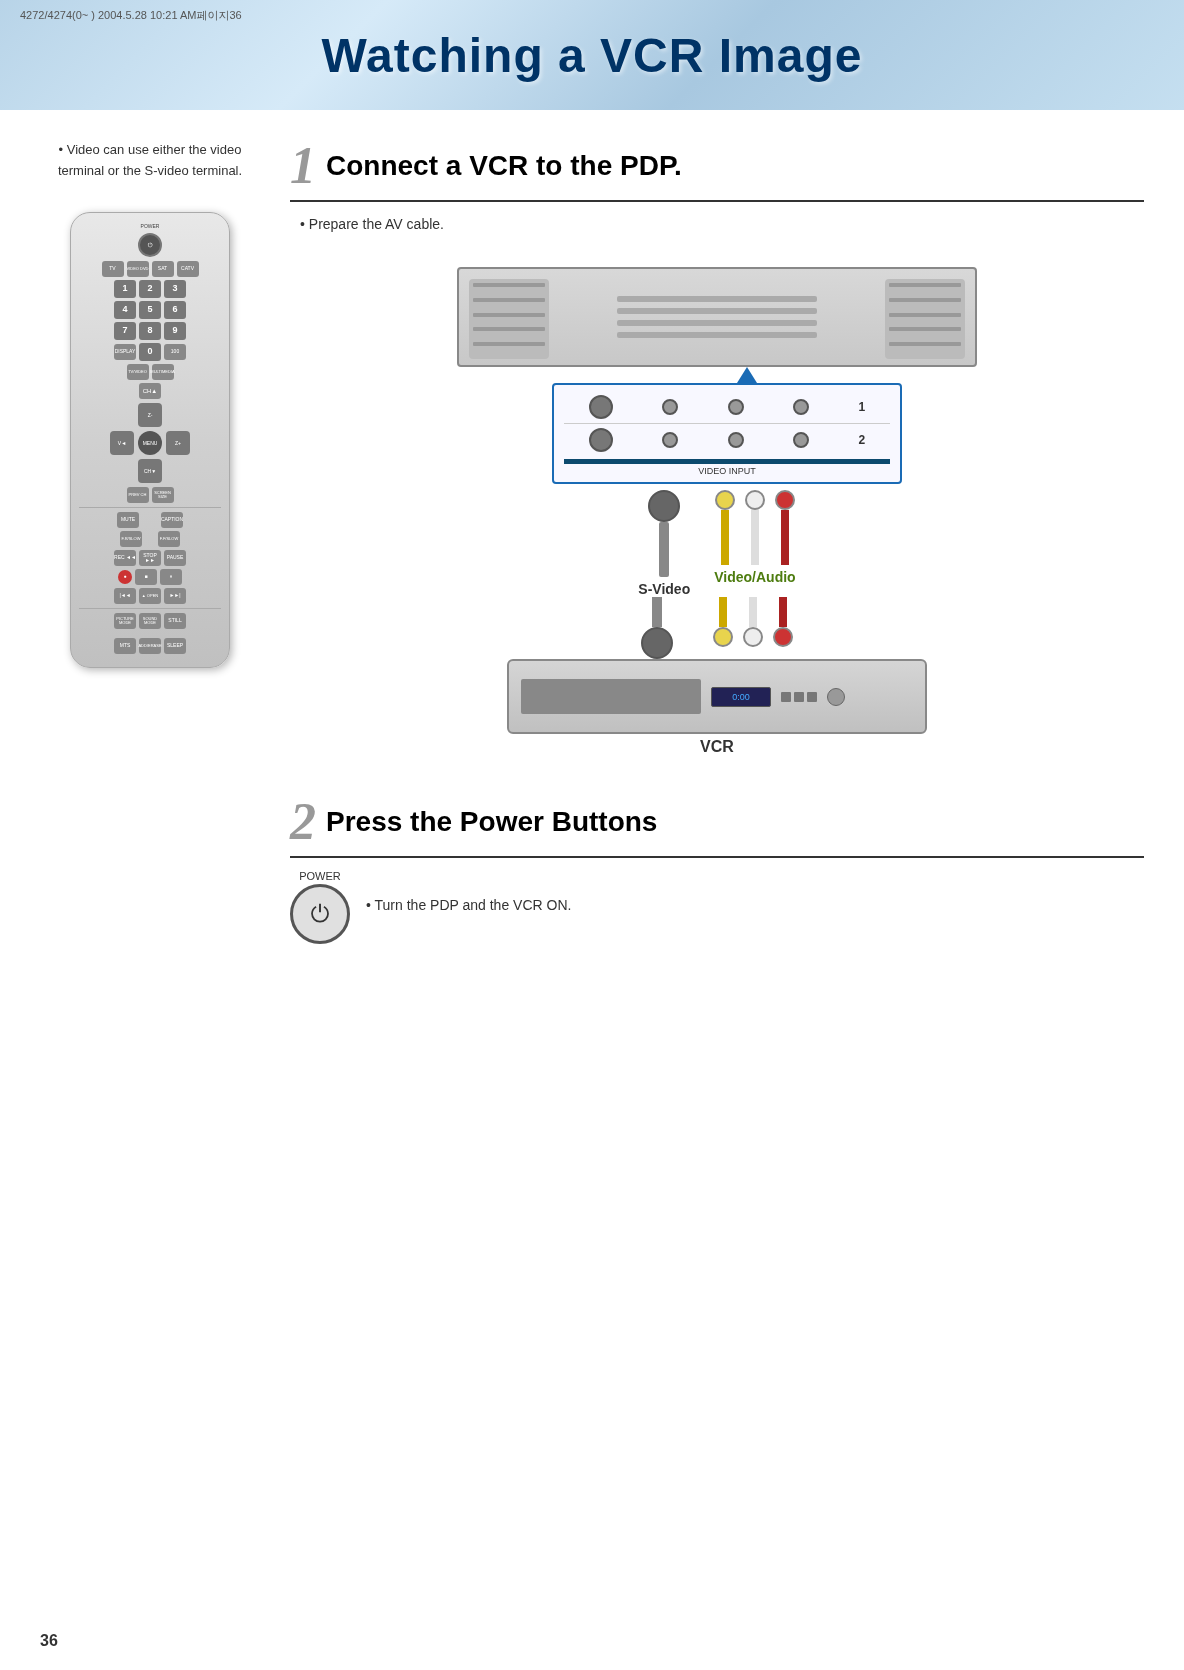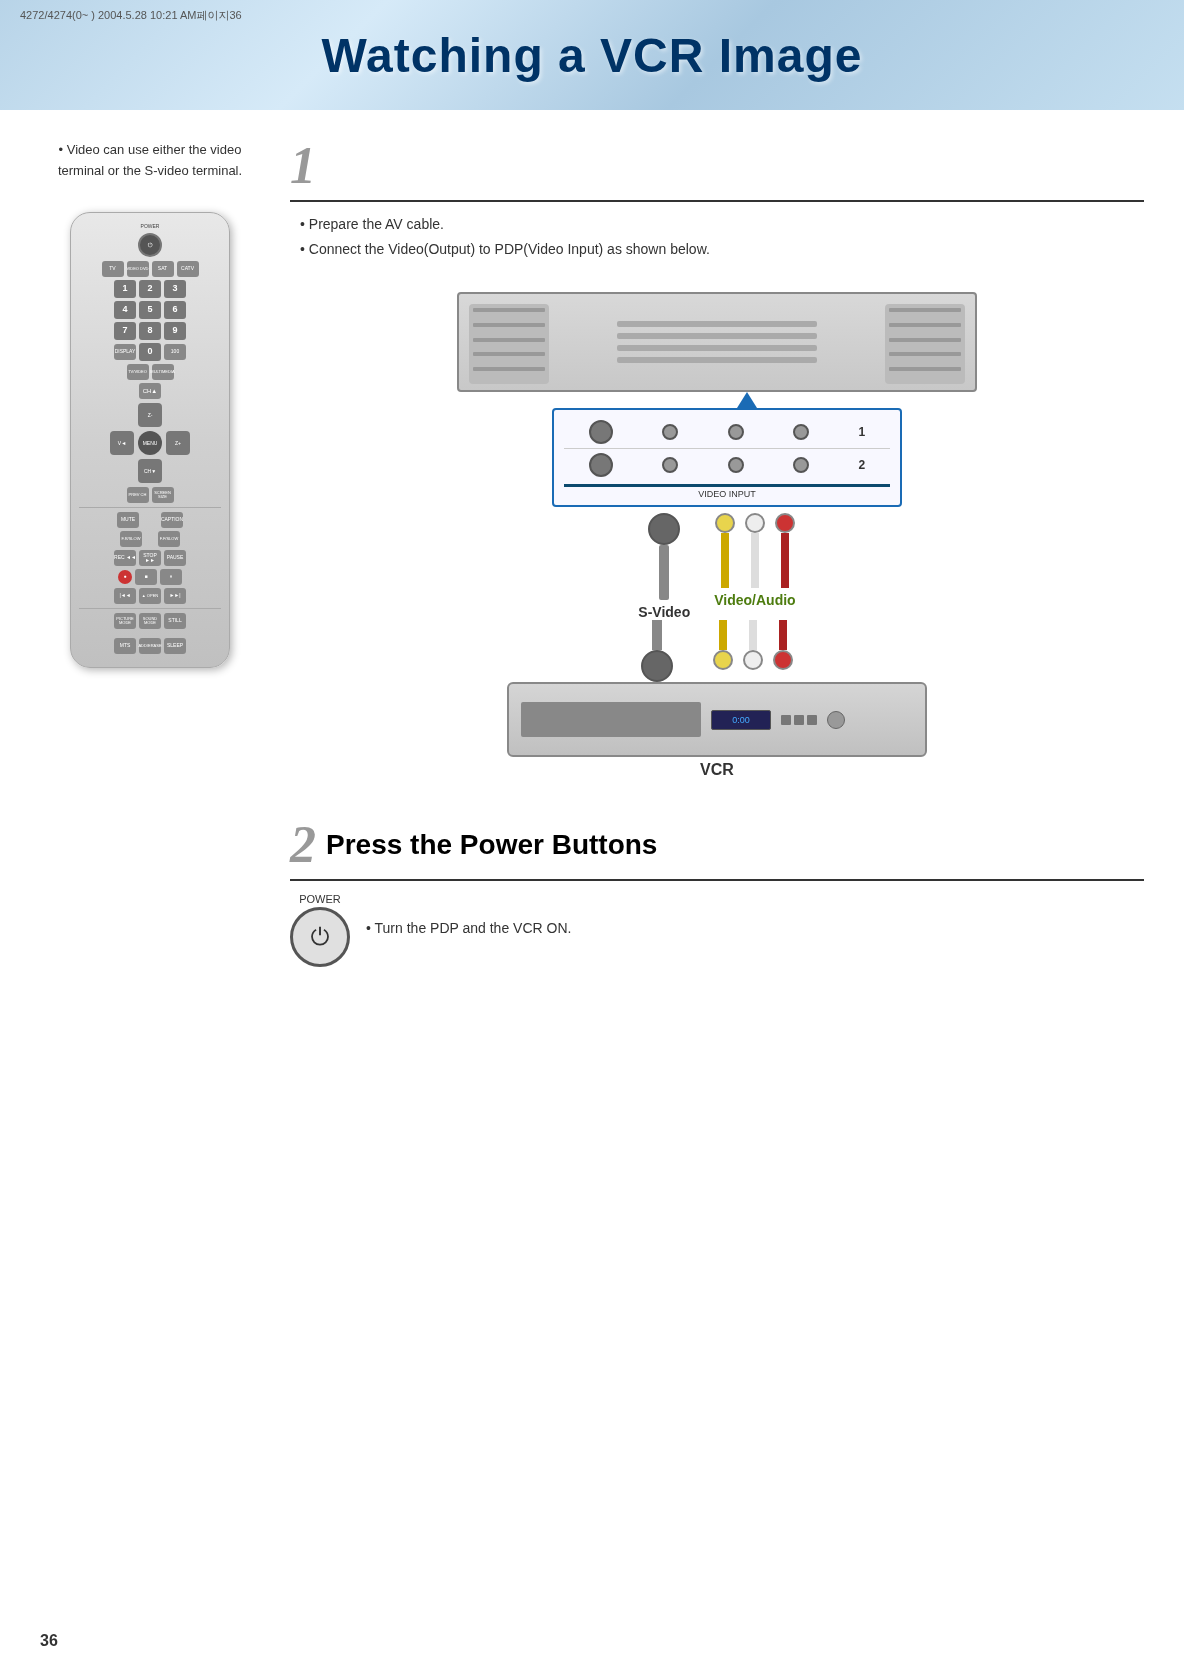--- a/index.html
+++ b/index.html
@@ -484,6 +484,7 @@
     <div class="step-section">
       <div class="step-header">
         <span class="step-number">1</span>
+        <span class="step-title">Connect a VCR to the PDP.</span>
       </div>
       <div class="step-bullets">
         <div class="step-bullet">Prepare the AV cable.</div>

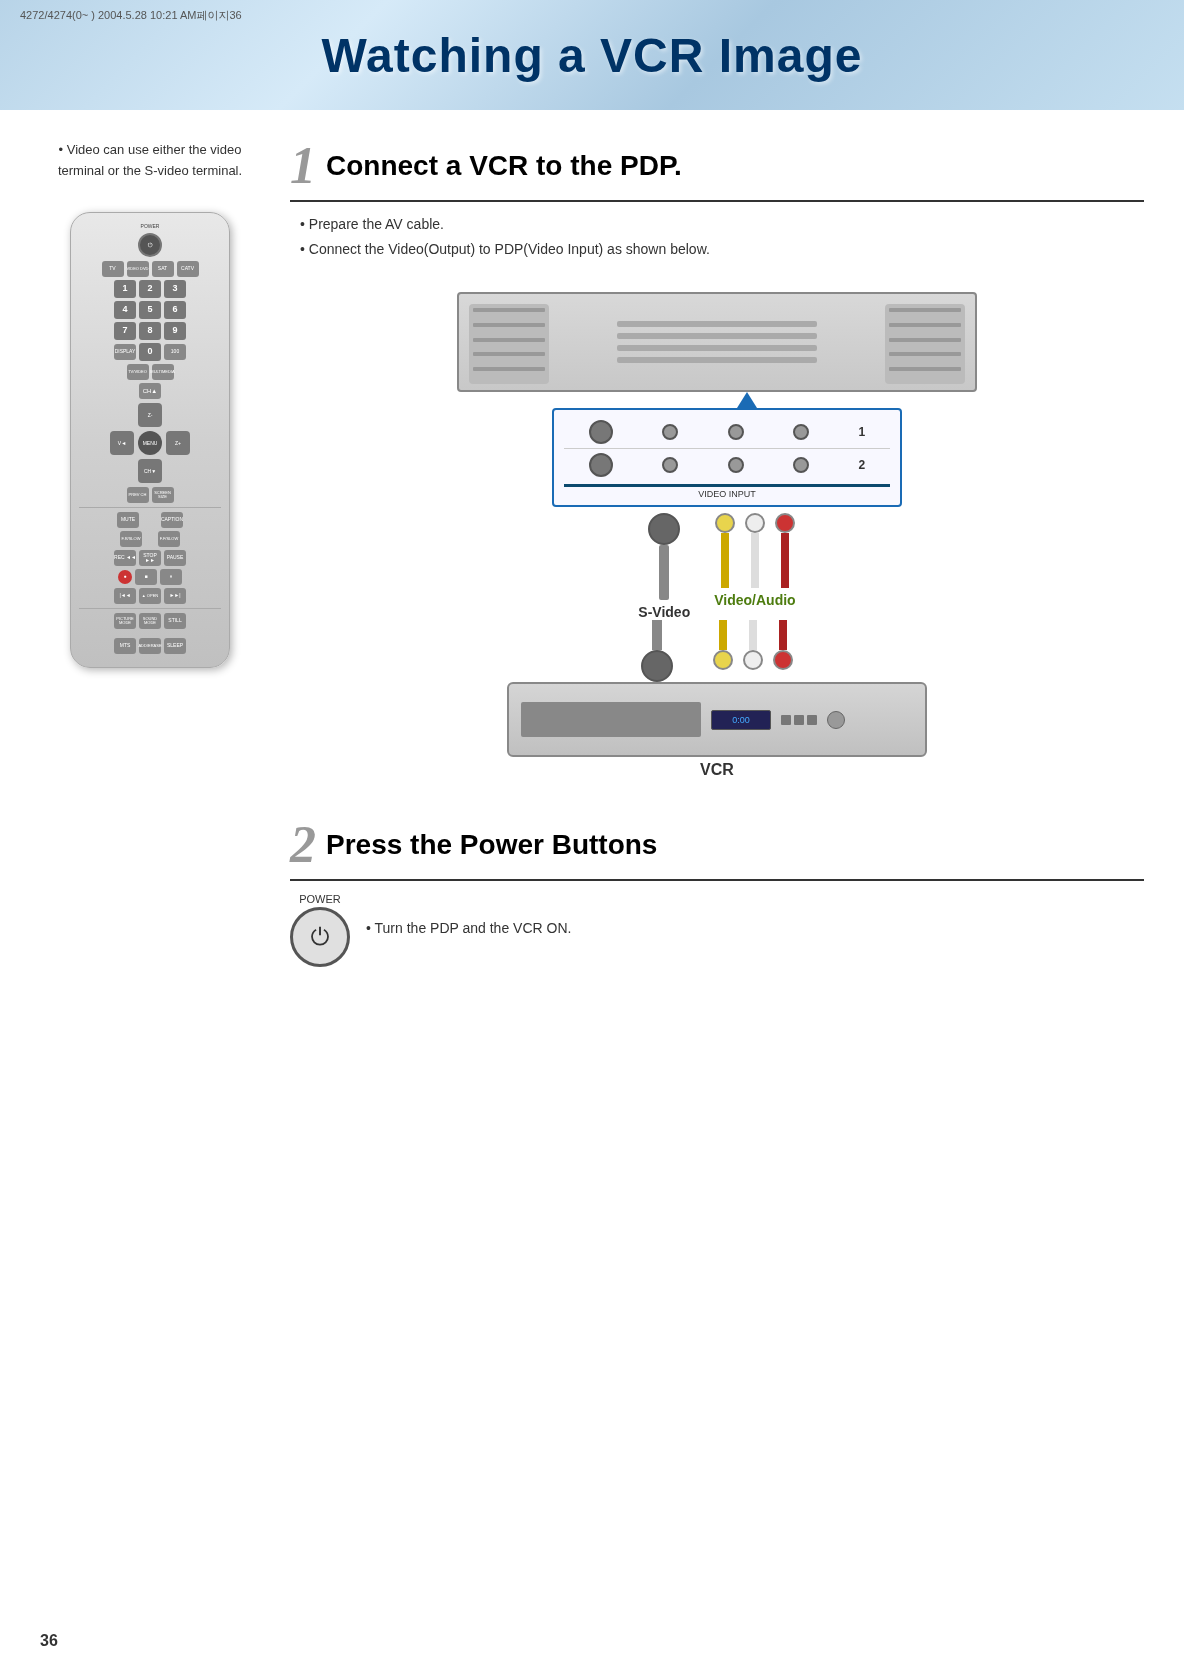--- a/index.html
+++ b/index.html
@@ -488,7 +488,6 @@
       </div>
       <div class="step-bullets">
         <div class="step-bullet">Prepare the AV cable.</div>
-        <div class="step-bullet">Connect the Video(Output) to PDP(Video Input) as shown below.</div>
       </div>
 
       <div class="full-diagram">

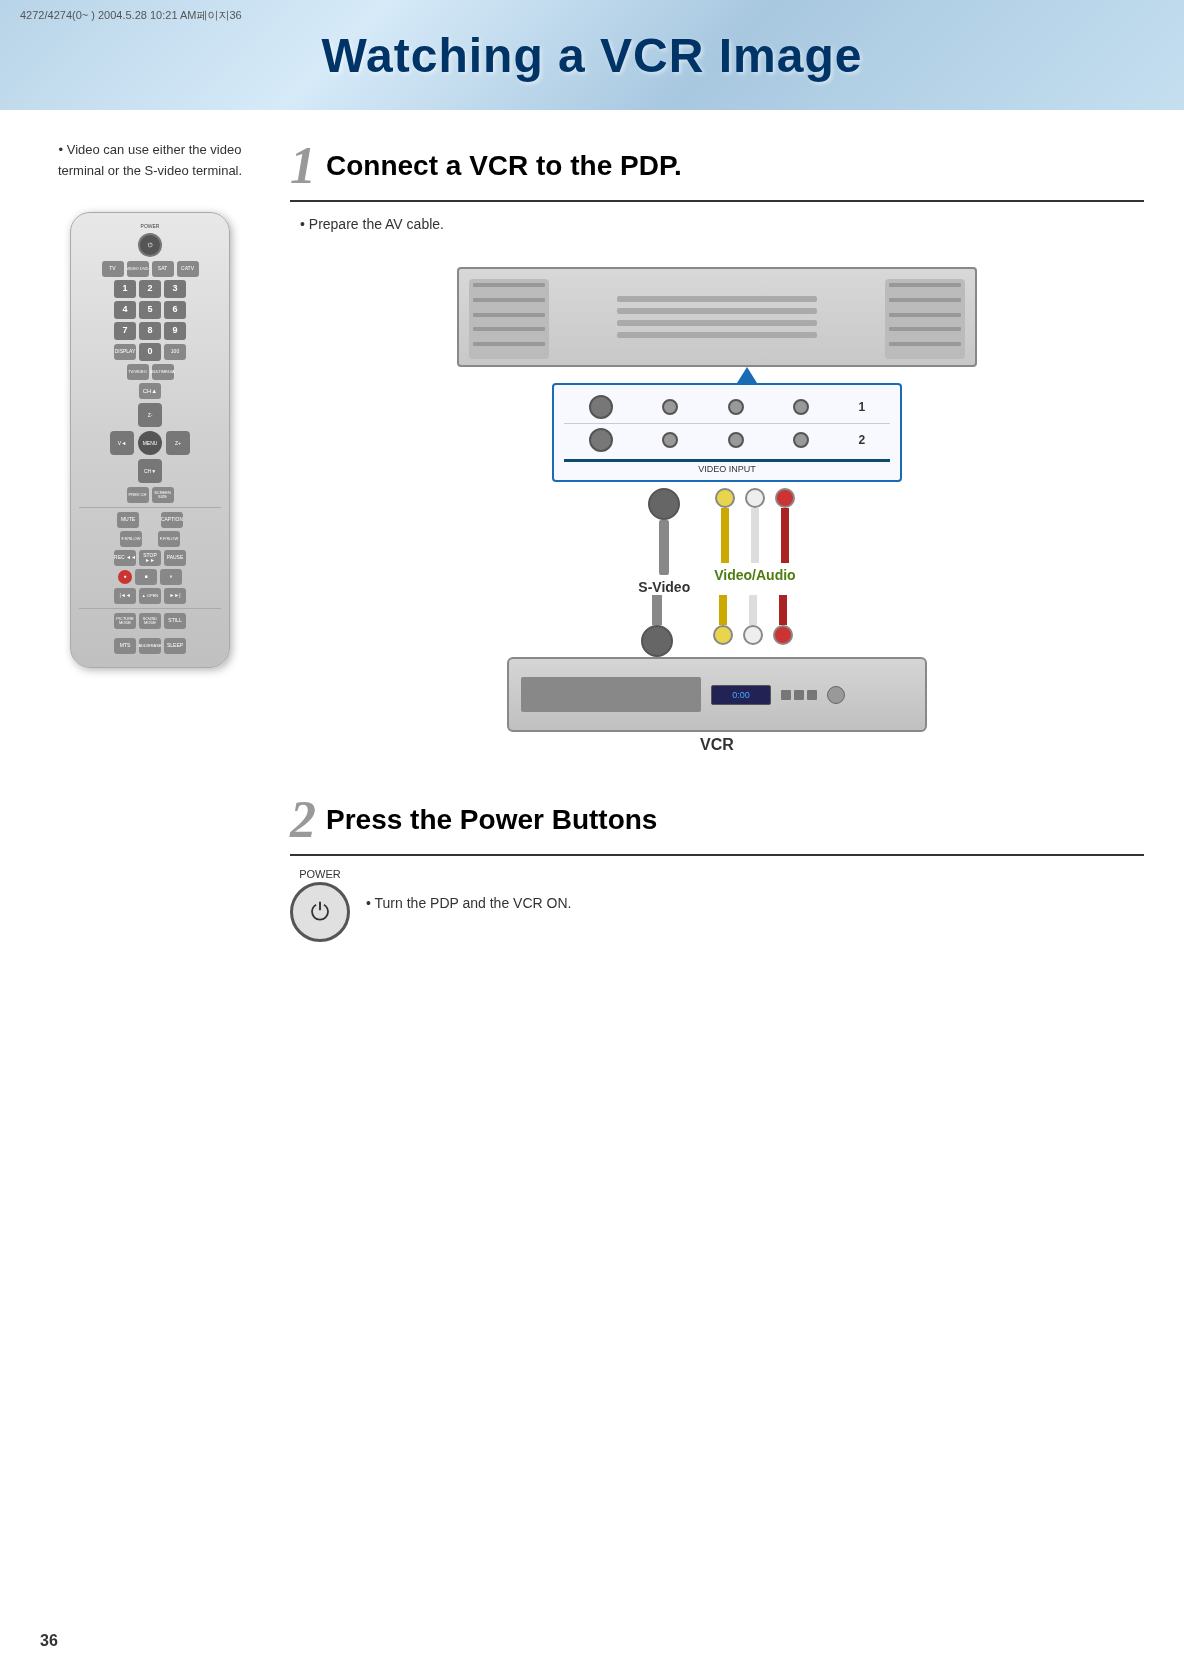--- a/index.html
+++ b/index.html
@@ -540,7 +540,7 @@
             <div style="font-size:12px;font-weight:bold;color:#333;">2</div>
           </div>
 
-          <div style="font-size:9px;color:#333;text-align:center;margin-top:3px;border-top:3px solid #0c4a6e;padding-top:2px;">VIDEO INPUT</div>
+          <div style="font-size:9px;color:#333;text-align:center;margin-top:3px;border-top:5px solid #0c4a6e;padding-top:2px;">VIDEO INPUT</div>
         </div>
 
         <div style="display:flex;gap:24px;align-items:flex-start;margin-top:6px;justify-content:center;">

